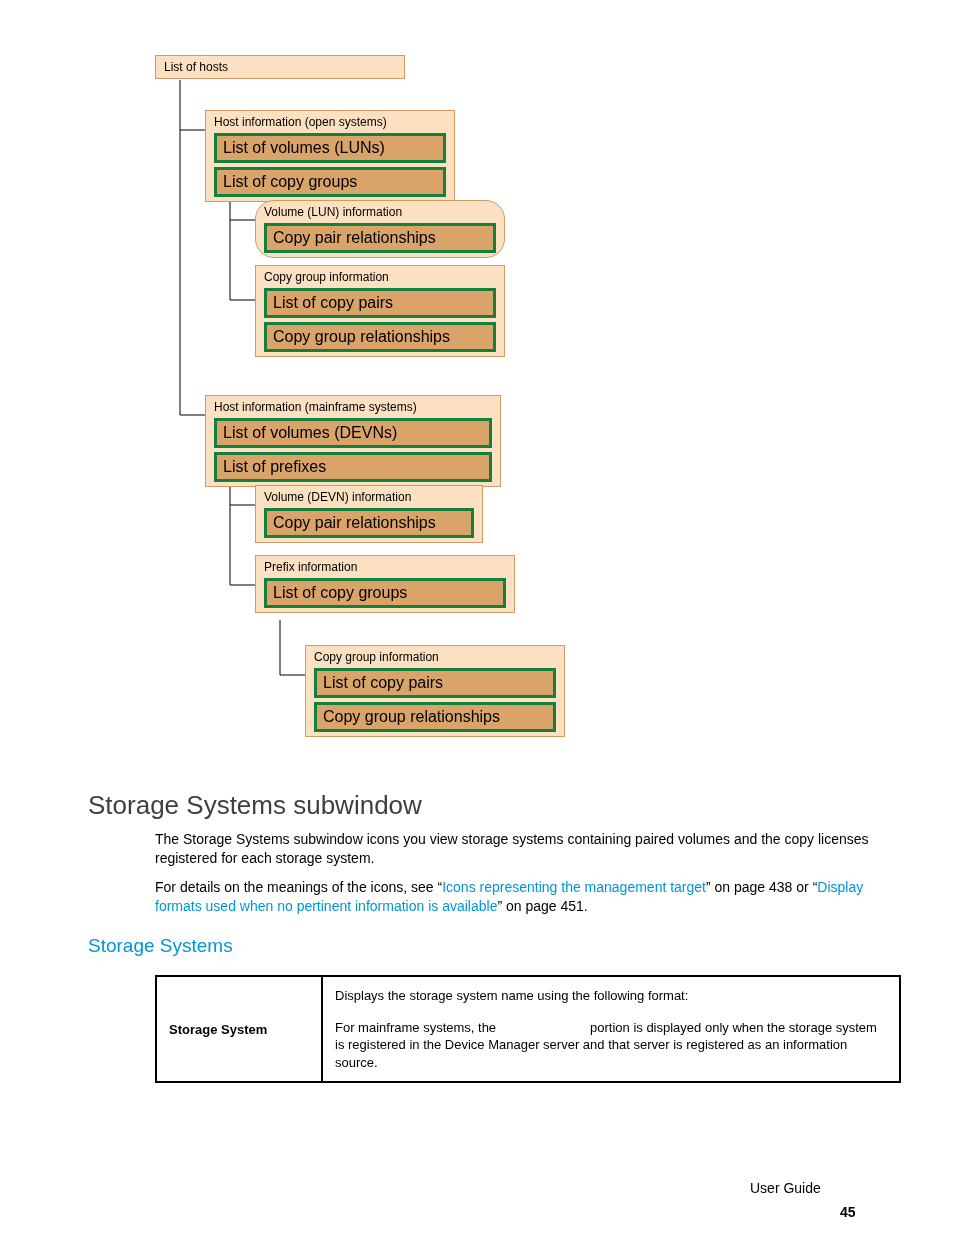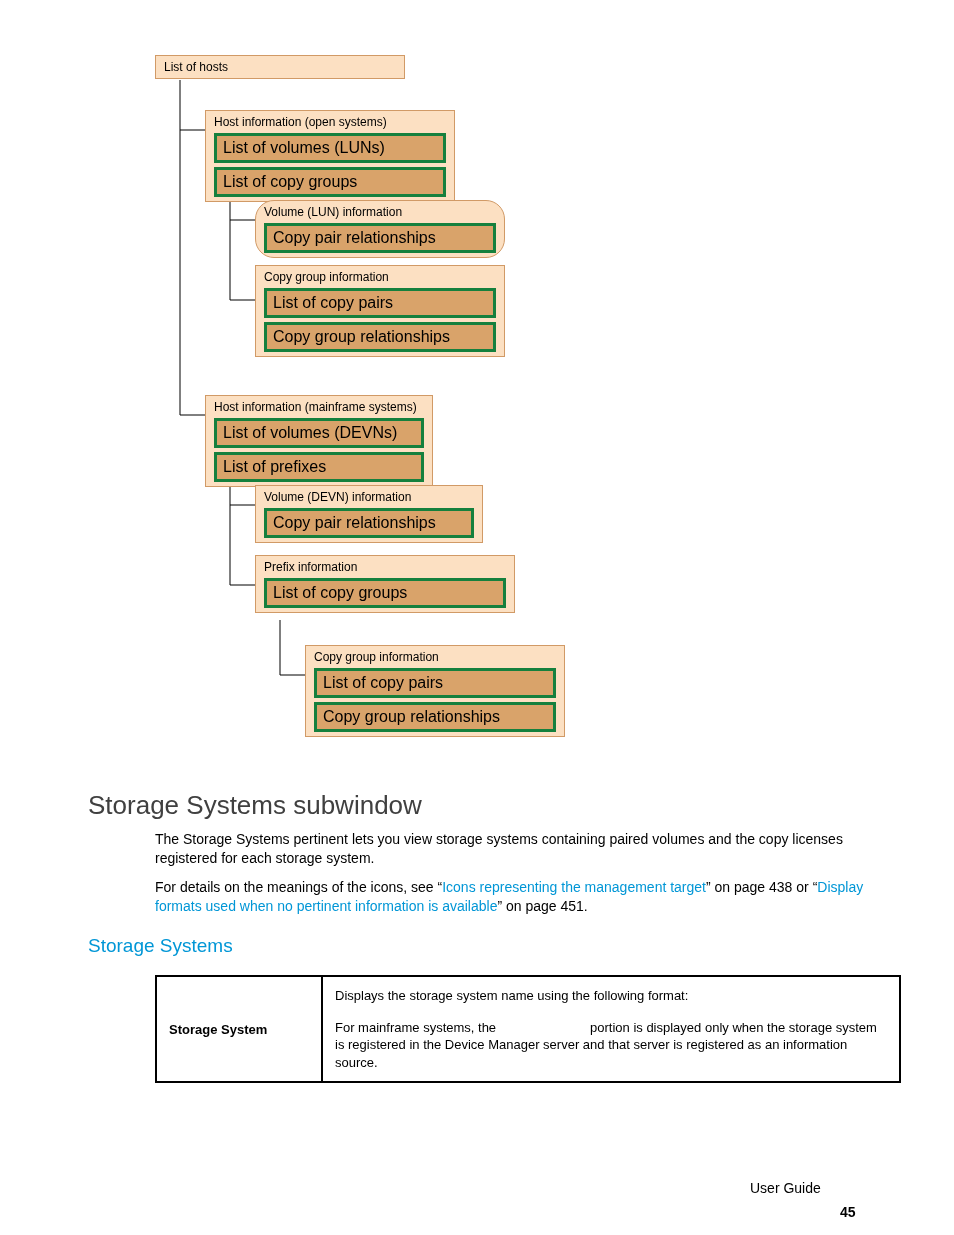--- a/index.html
+++ b/index.html
@@ -150,7 +150,7 @@
       <div class="box-inner">Copy group relationships</div>
     </div>
 
-    <div class="box-outer" style="left:50px;top:340px;width:228px;">
+    <div class="box-outer" style="left:50px;top:340px;width:296px;">
       <div class="box-title">Host information (mainframe systems)</div>
       <div class="box-inner">List of volumes (DEVNs)</div>
       <div class="box-inner">List of prefixes</div>

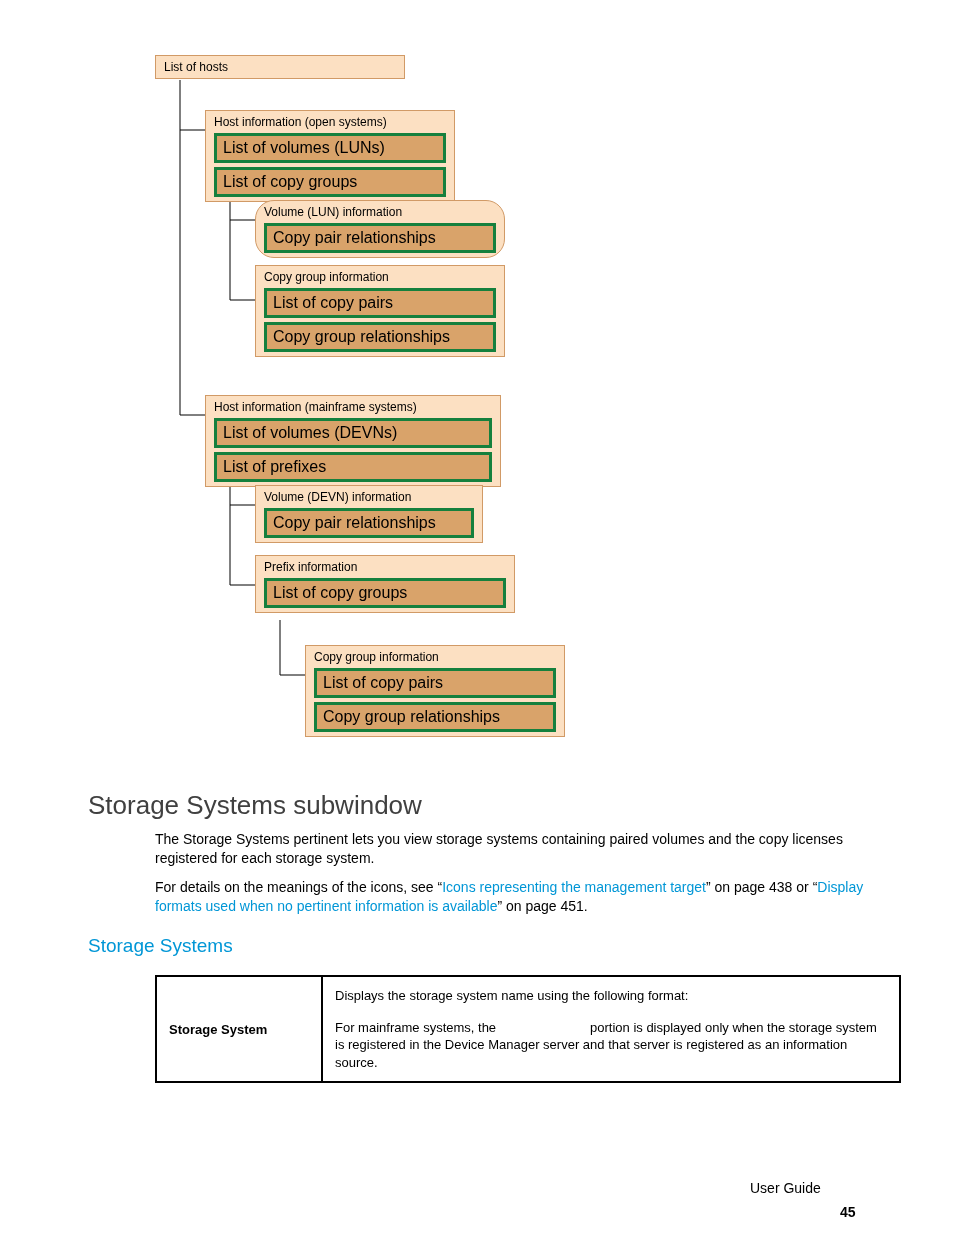--- a/index.html
+++ b/index.html
@@ -176,7 +176,7 @@
 
   <div class="heading1" style="left:88px;top:790px;">Storage Systems subwindow</div>
 
-  <div class="para" style="left:155px;top:830px;width:740px;">The Storage Systems pertinent lets you view storage systems containing paired volumes and the copy licenses registered for each storage system.</div>
+  <div class="para" style="left:155px;top:830px;width:740px;">The Storage Systems subwindow icons you view storage systems containing paired volumes and the copy licenses registered for each storage system.</div>
 
   <div class="para" style="left:155px;top:878px;width:750px;">
     <span>For details on the meanings of the icons, see “</span><span class="linkish">Icons representing the management target</span><span>” on page 438 or “</span><span class="linkish">Display formats used when no pertinent information is available</span><span>” on page 451.</span>

